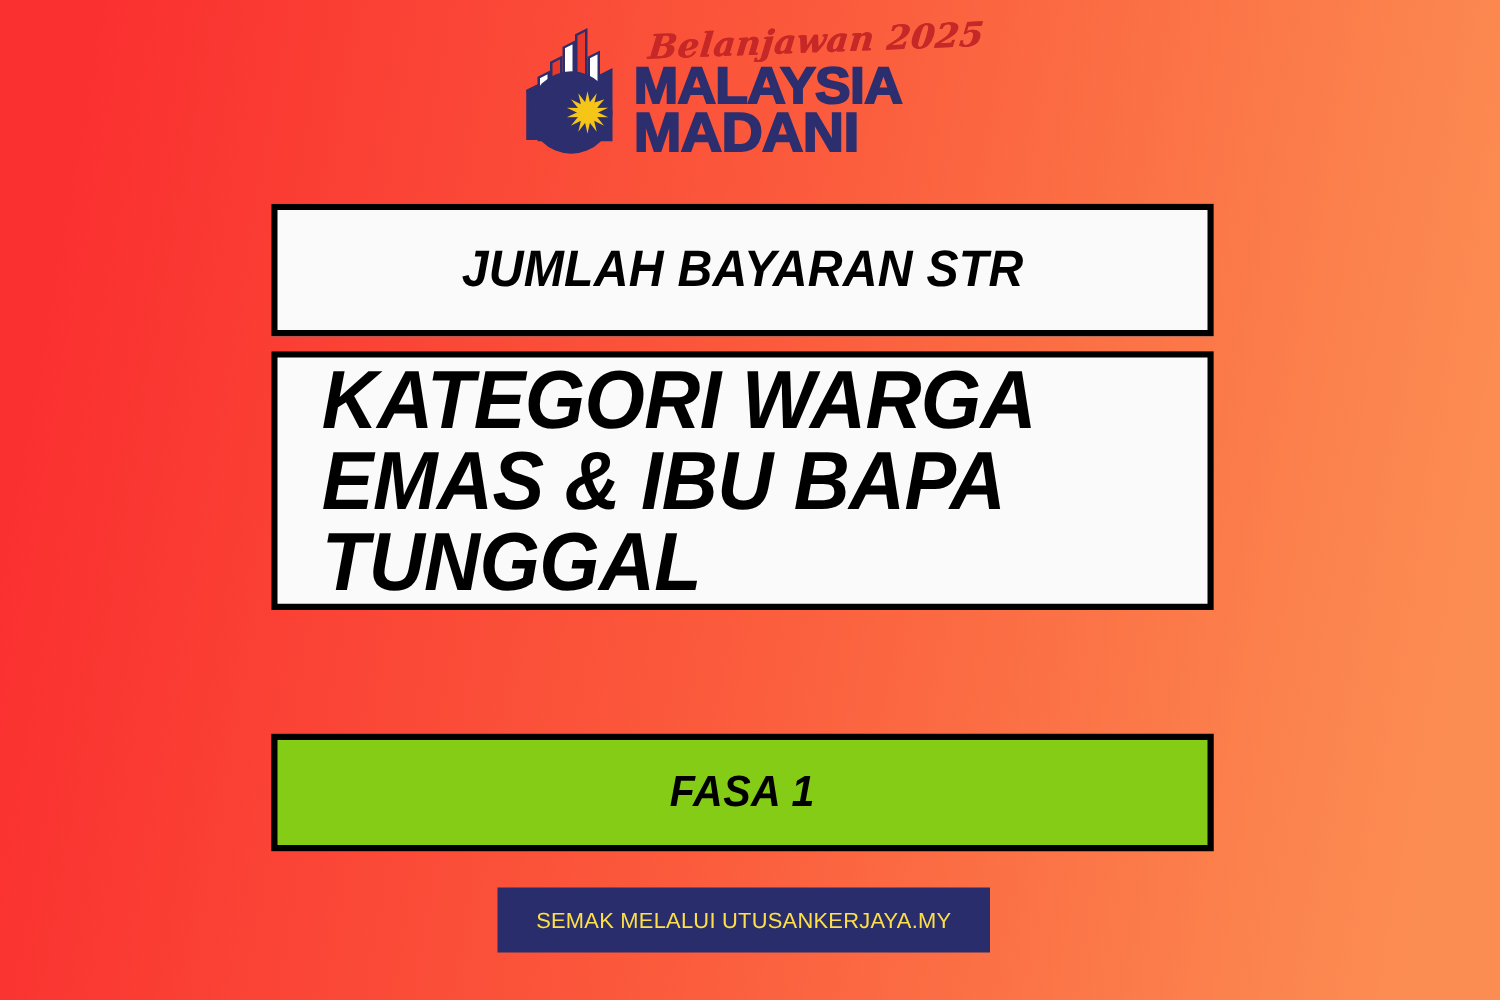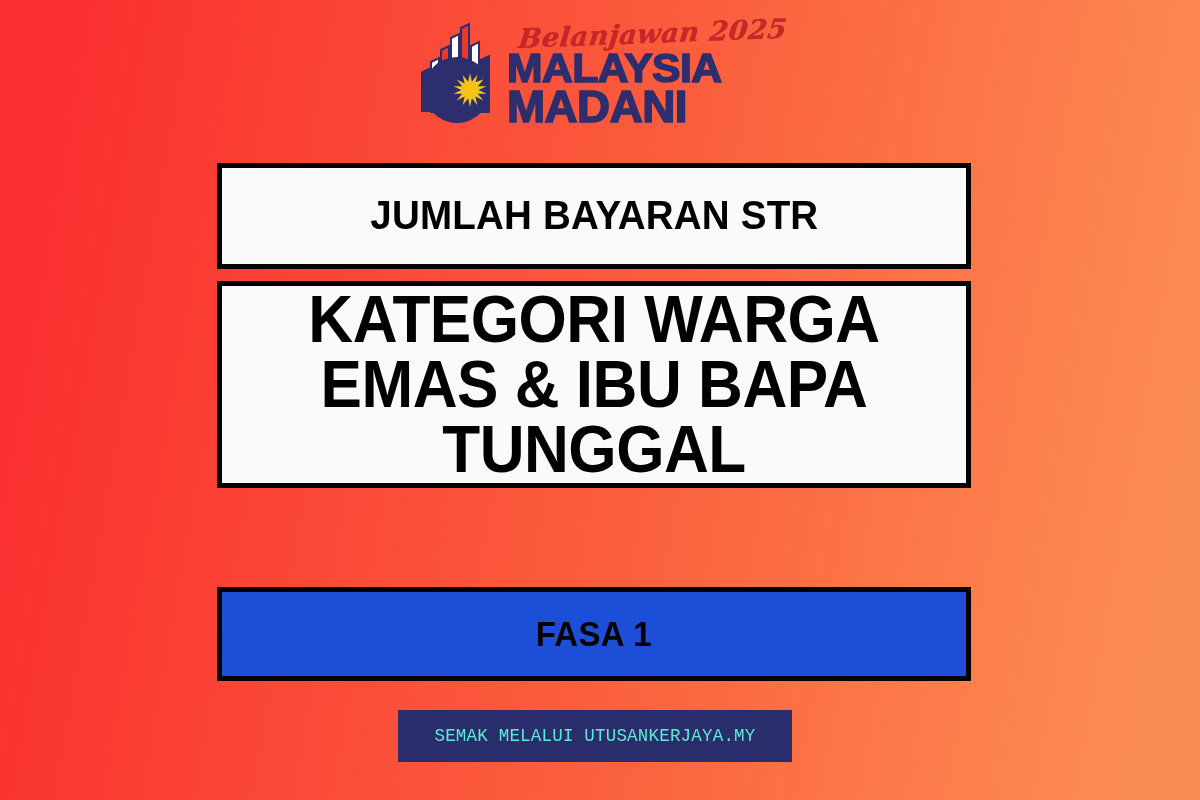--- a/index.html
+++ b/index.html
@@ -72,7 +72,8 @@
     display: flex;
     align-items: center;
     justify-content: center;
-    text-align: center;
+    text-align: left;
+    font-style: italic;
   }
   #panel-title   { top: 163px;  height: 106px; background:#fafafa; }
   #panel-main    { top: 281px;  height: 207px; background:#fafafa; }

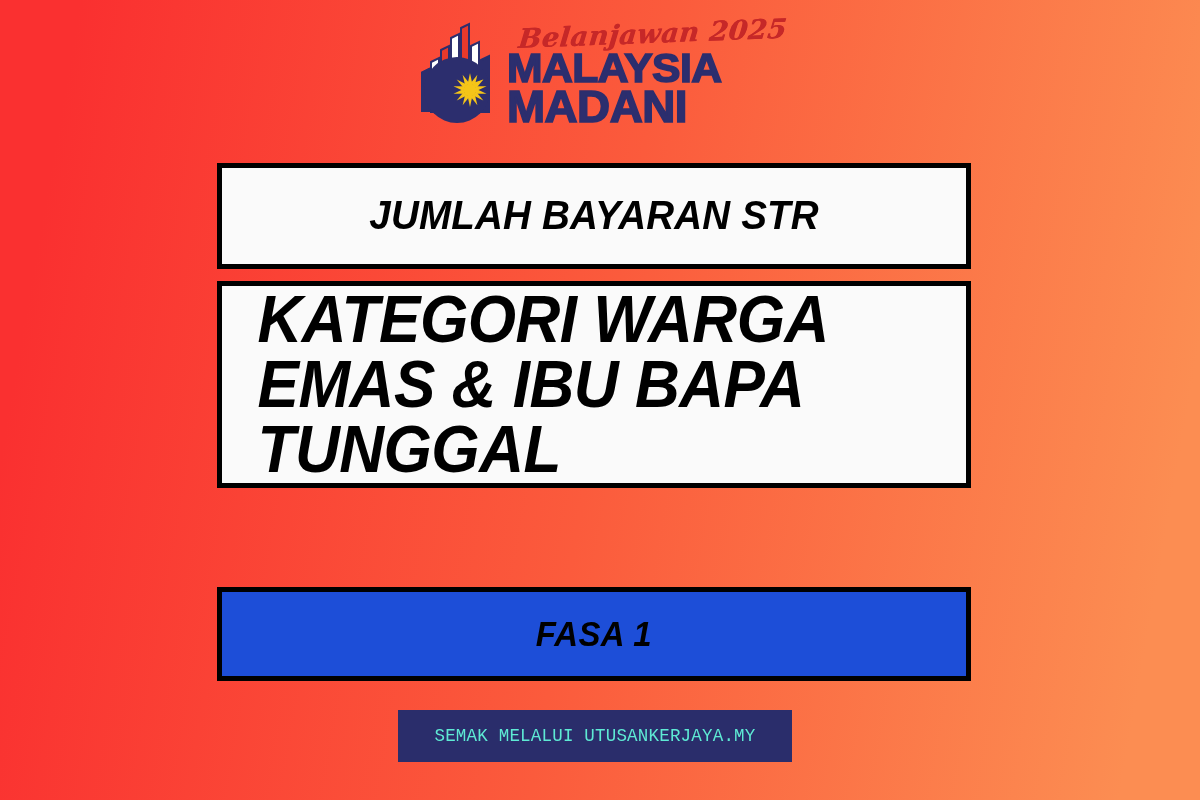--- a/index.html
+++ b/index.html
@@ -77,7 +77,7 @@
   }
   #panel-title   { top: 163px;  height: 106px; background:#fafafa; }
   #panel-main    { top: 281px;  height: 207px; background:#fafafa; }
-  #panel-phase   { top: 587px;  height: 94px;  background:#1d4ed8; }
+  #panel-phase   { top: 587px;  height: 94px;  background:#84cc16; }
 
   .headline {
     font-family: "Liberation Sans", sans-serif;

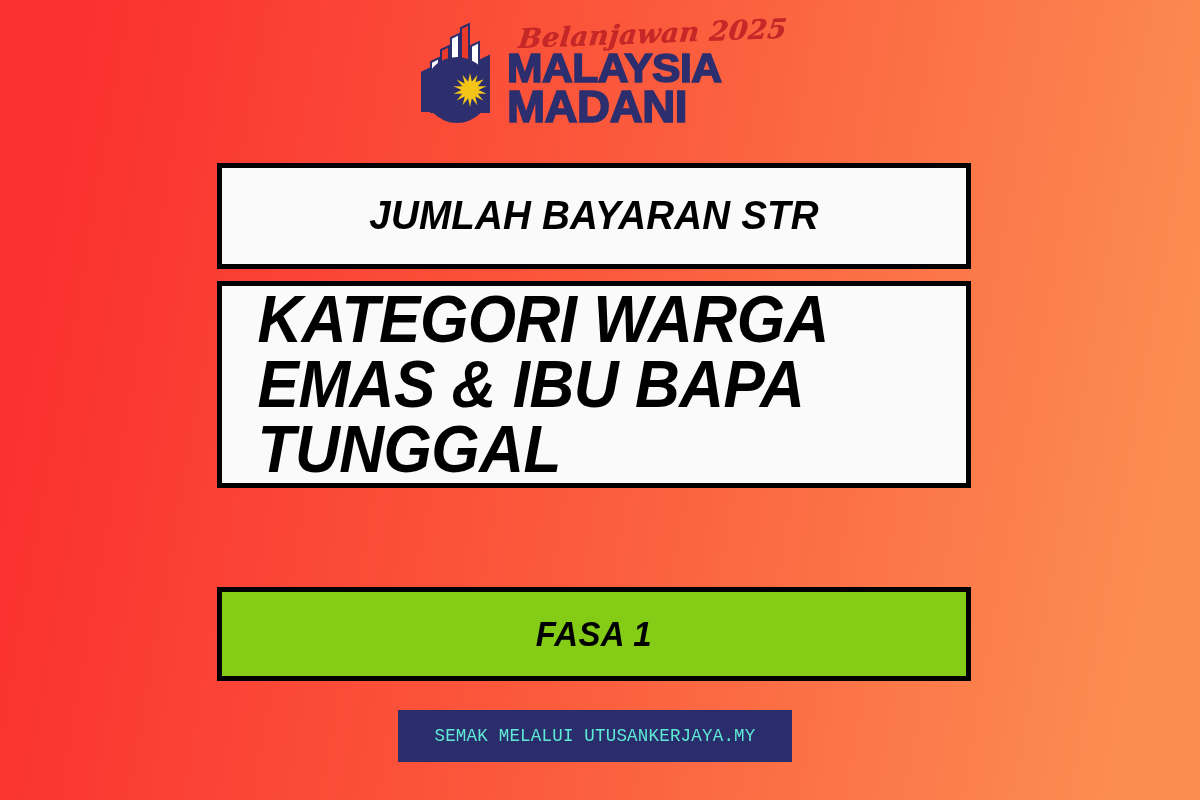--- a/index.html
+++ b/index.html
@@ -114,8 +114,8 @@
     justify-content: center;
   }
   #cta-text {
-    color: #5eead4;
-    font-family: Liberation Mono, monospace;
+    color: #fde047;
+    font-family: Liberation Sans, sans-serif;
     font-weight: 400;
     font-size: 17.5px;
     letter-spacing: 0.2px;

